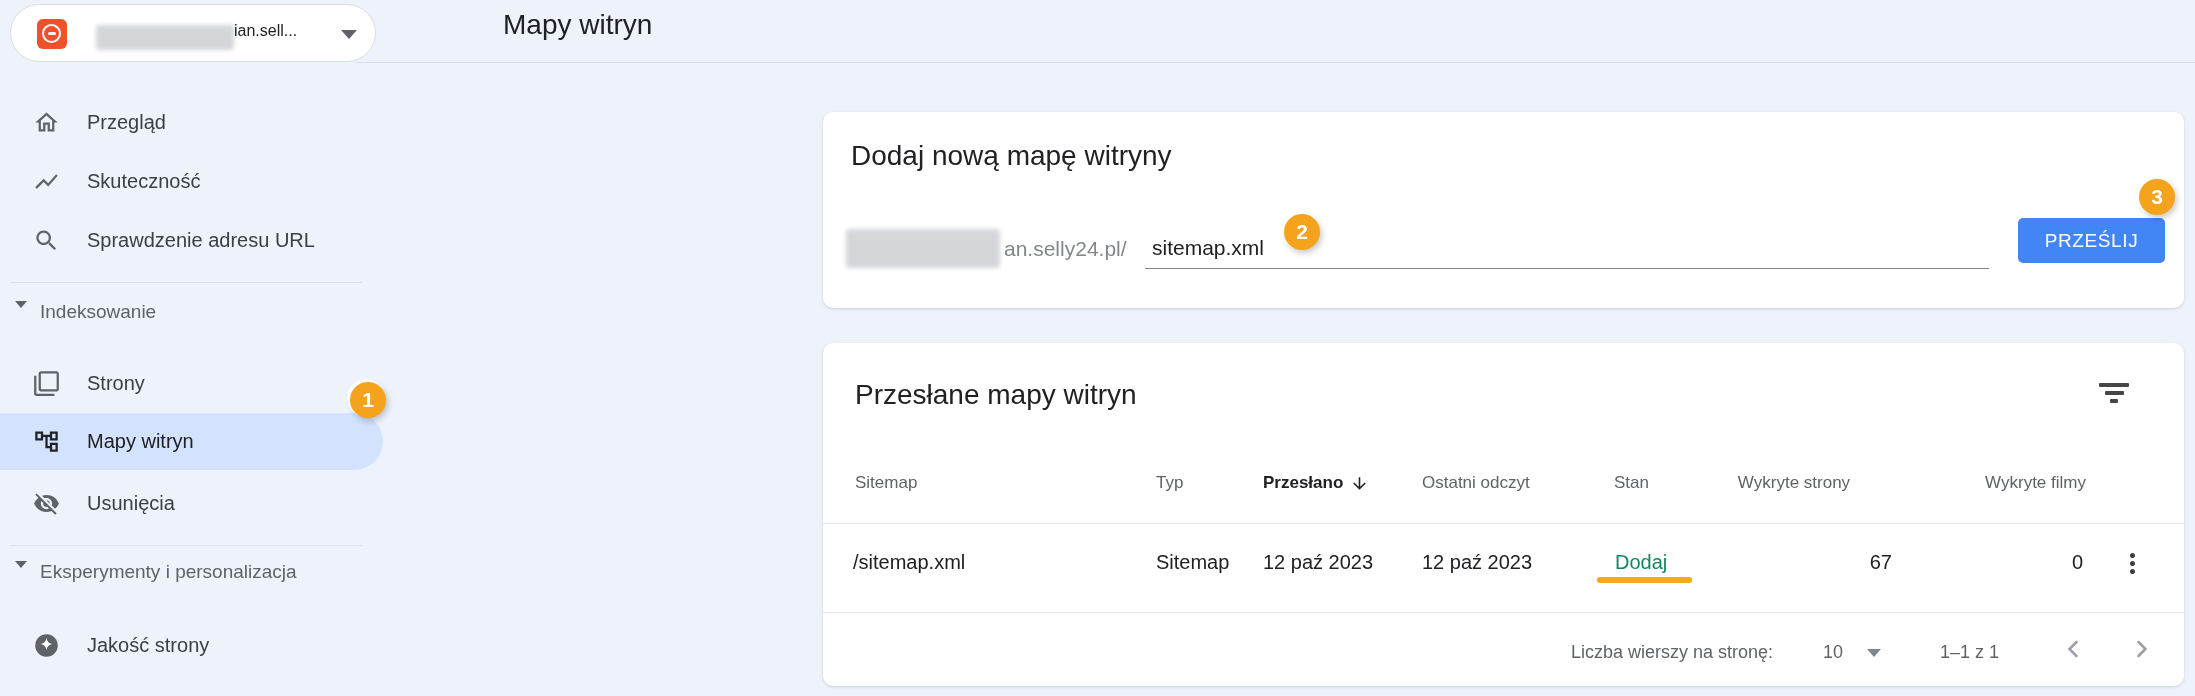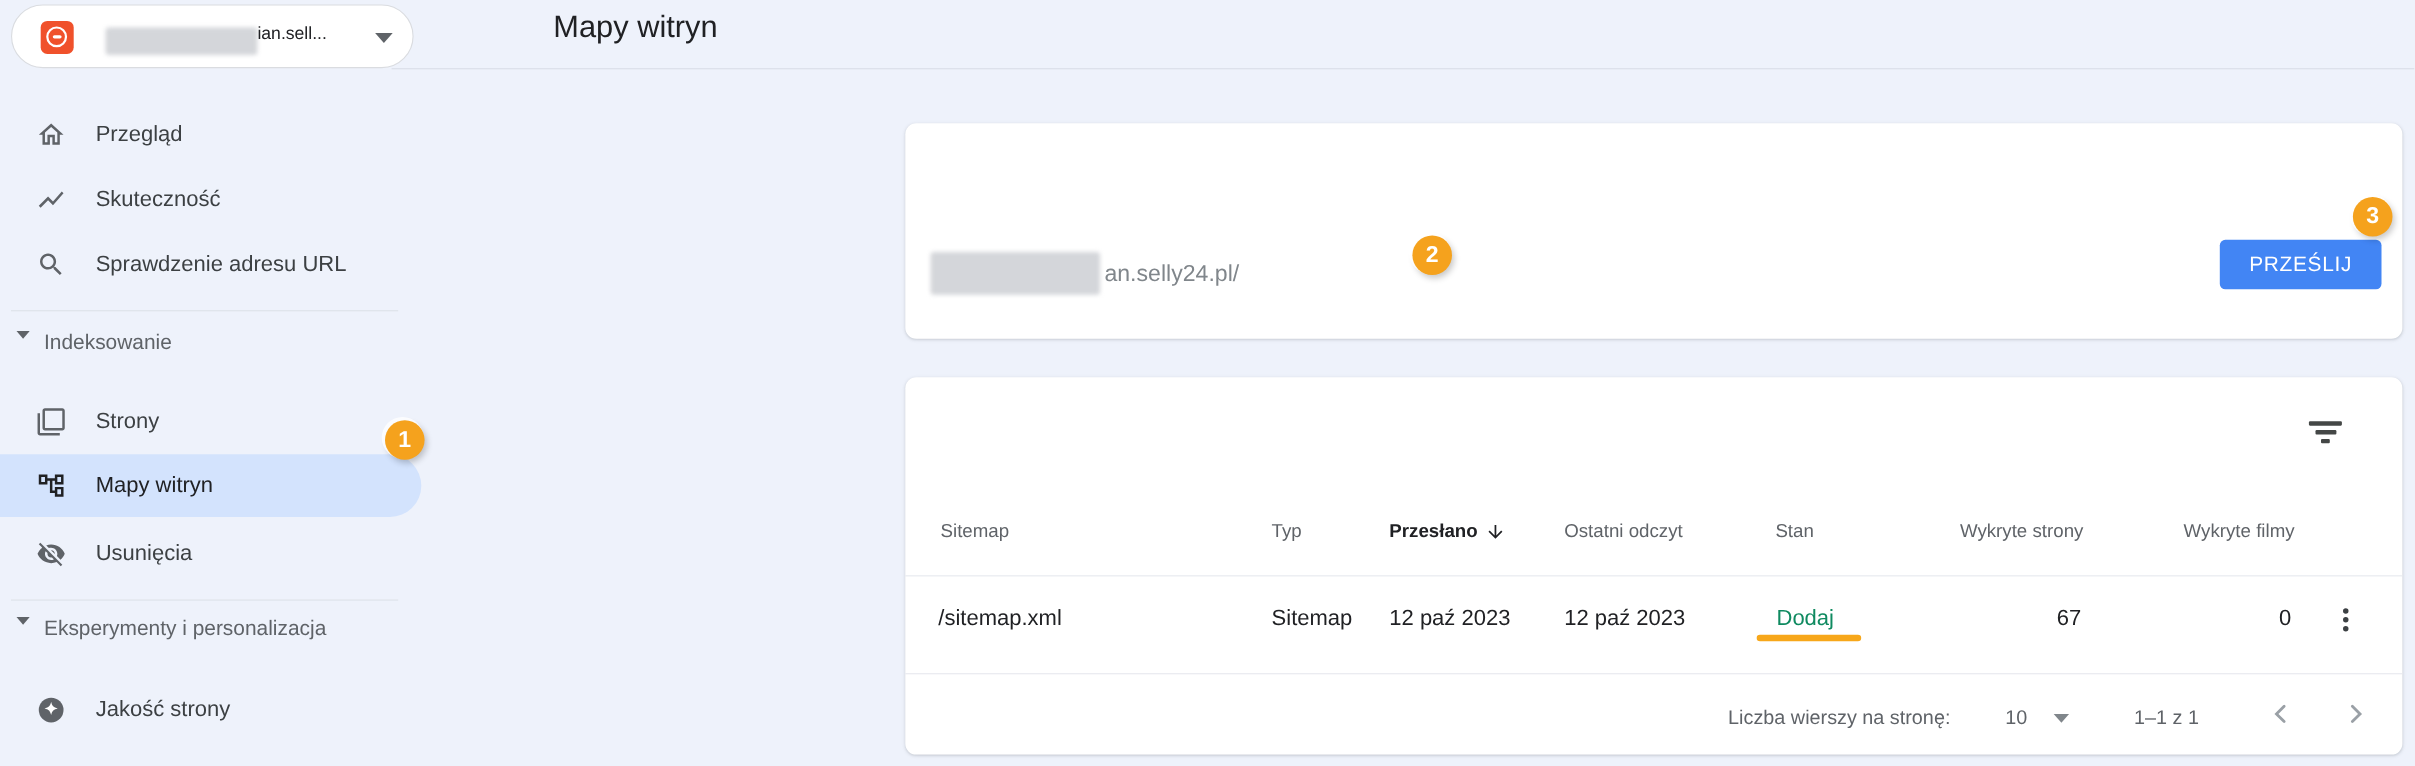--- a/index.html
+++ b/index.html
@@ -179,6 +179,7 @@
 <div class="badge badge-3">3</div>
 
 <div class="card card1">
+  <div class="card1-title">Dodaj nową mapę witryny</div>
   <div class="blur blur-input"></div>
   <div class="url-prefix">an.selly24.pl/</div>
   <button class="submit-btn">PRZEŚLIJ</button>

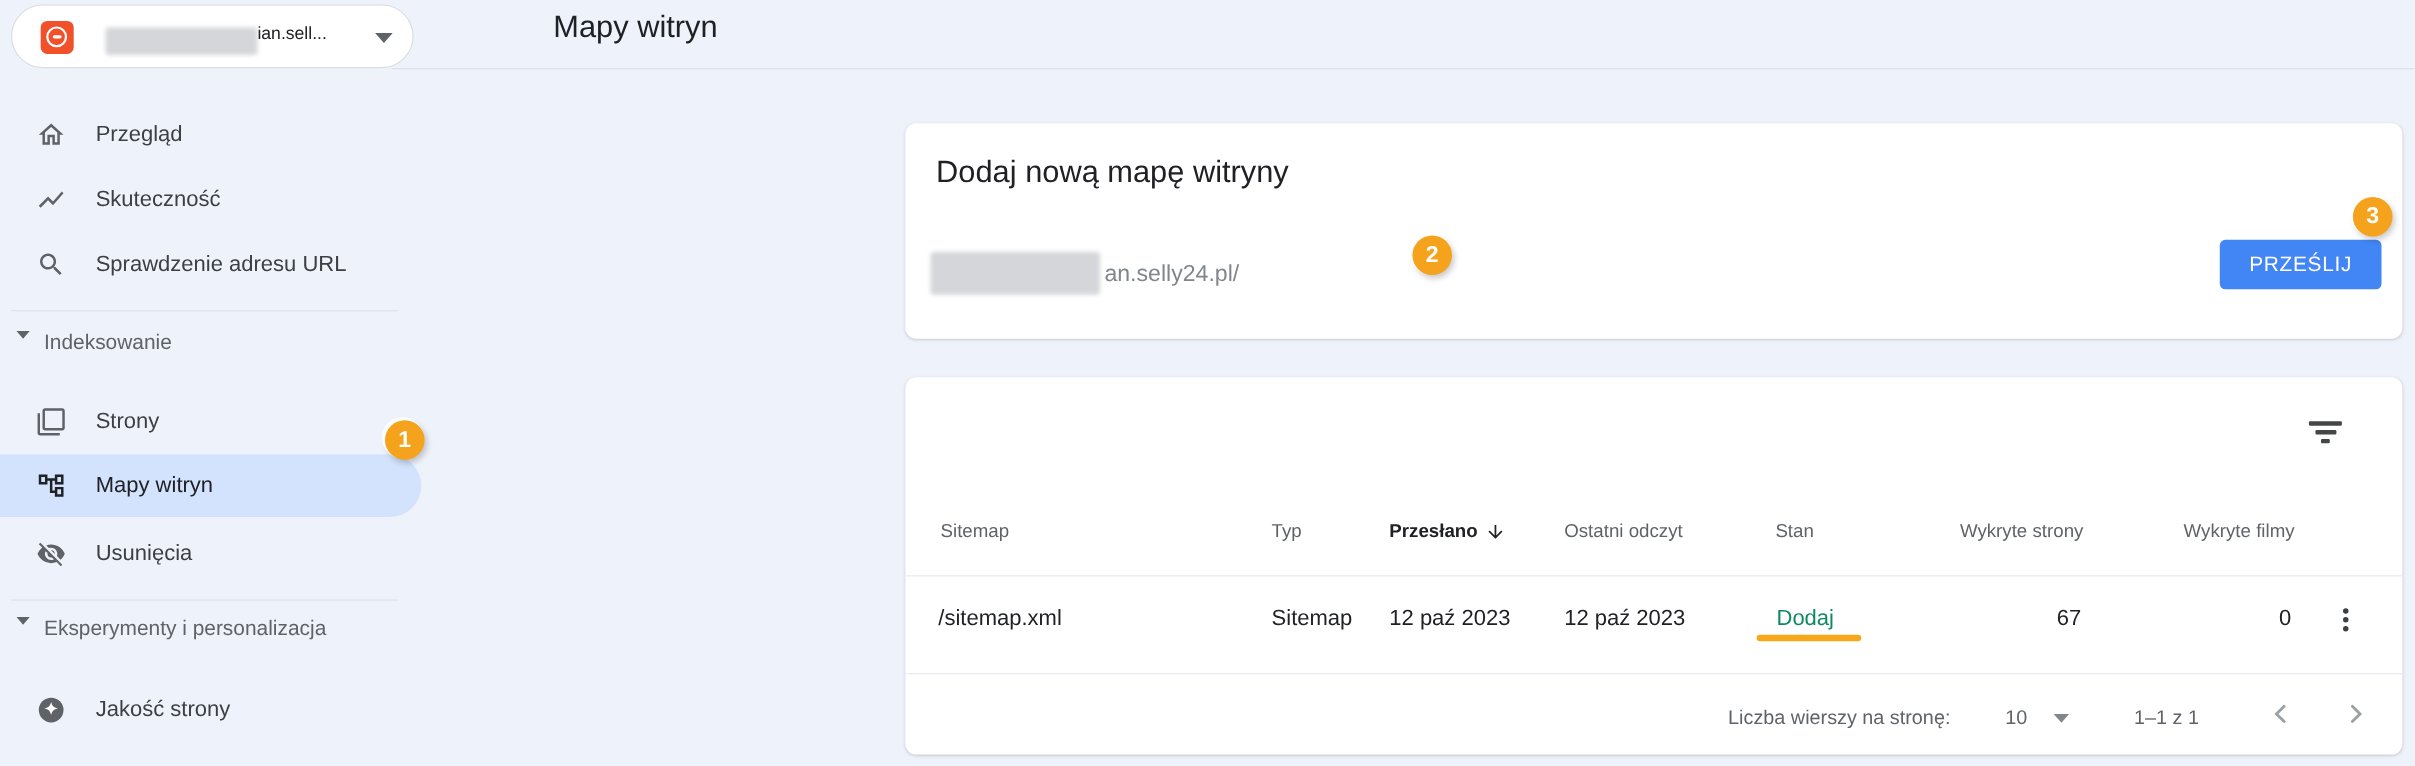--- a/index.html
+++ b/index.html
@@ -182,6 +182,7 @@
   <div class="card1-title">Dodaj nową mapę witryny</div>
   <div class="blur blur-input"></div>
   <div class="url-prefix">an.selly24.pl/</div>
+  <input class="sitemap-input" type="text" value="sitemap.xml" style="">
   <button class="submit-btn">PRZEŚLIJ</button>
 </div>
 

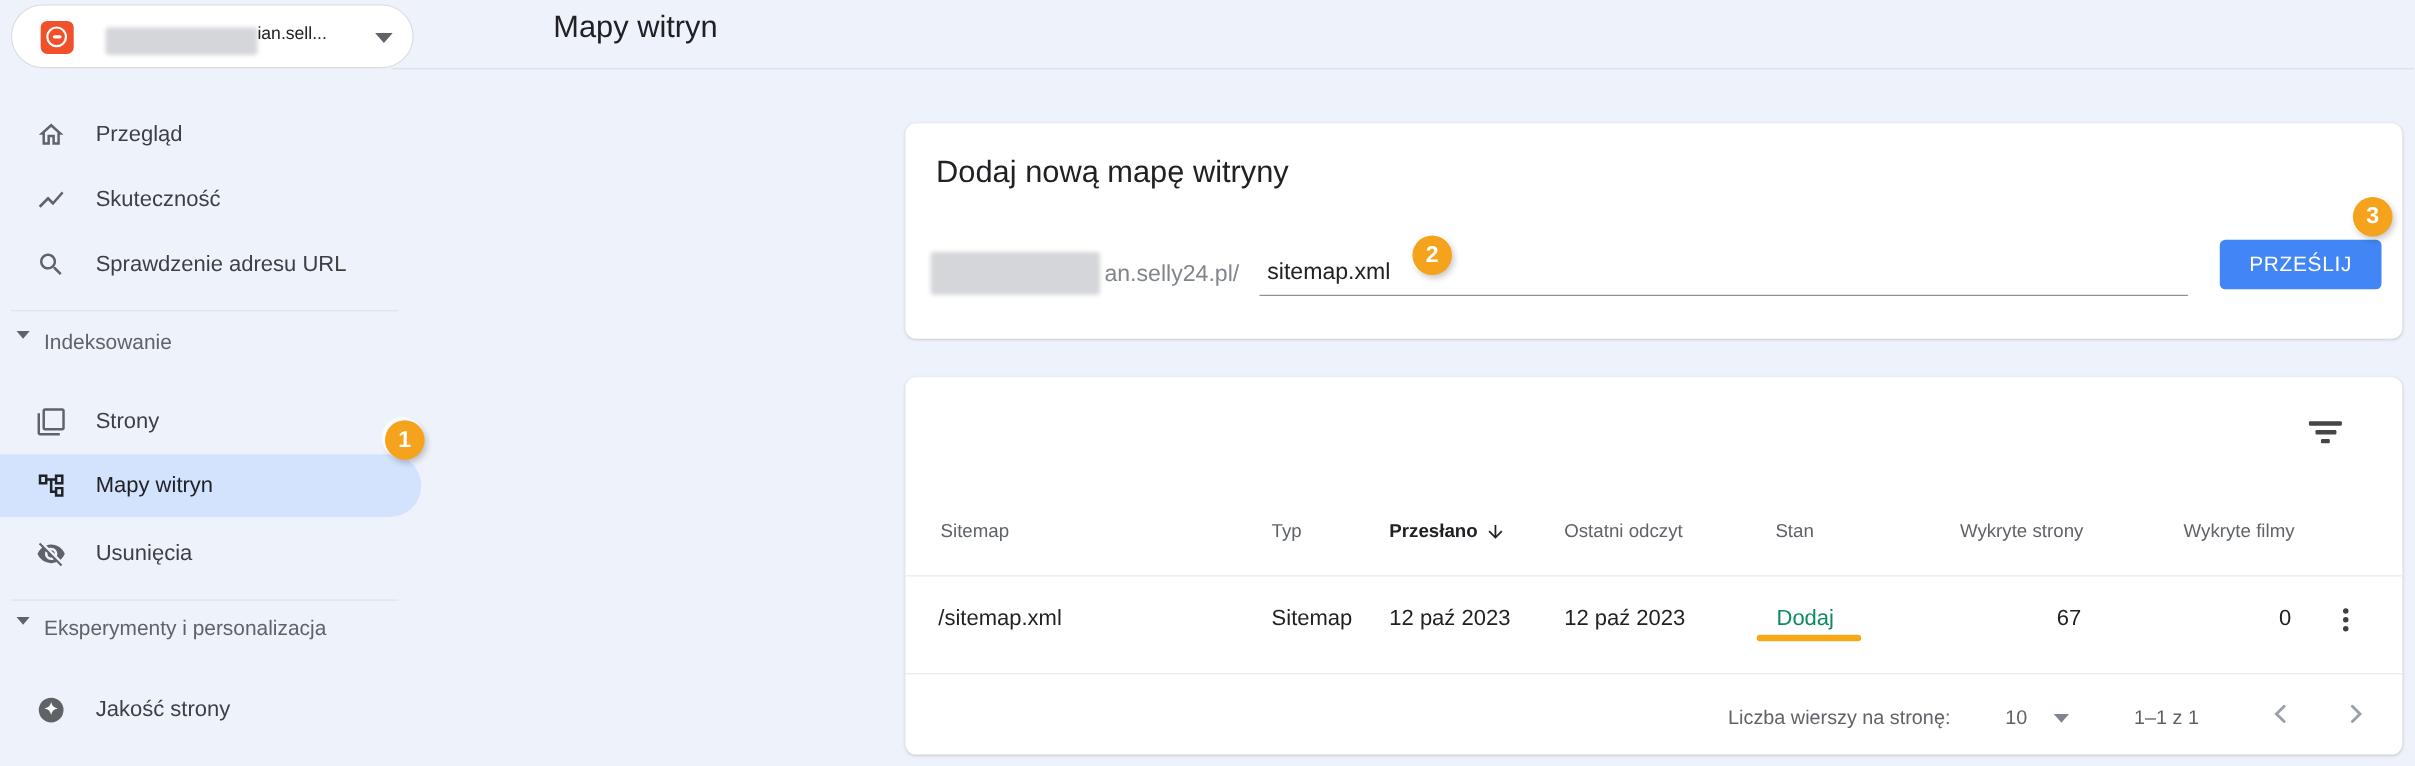--- a/index.html
+++ b/index.html
@@ -187,6 +187,7 @@
 </div>
 
 <div class="card card2">
+  <div class="card2-title">Przesłane mapy witryn</div>
   <div class="filter-icon">
       <i></i>
       <i></i>

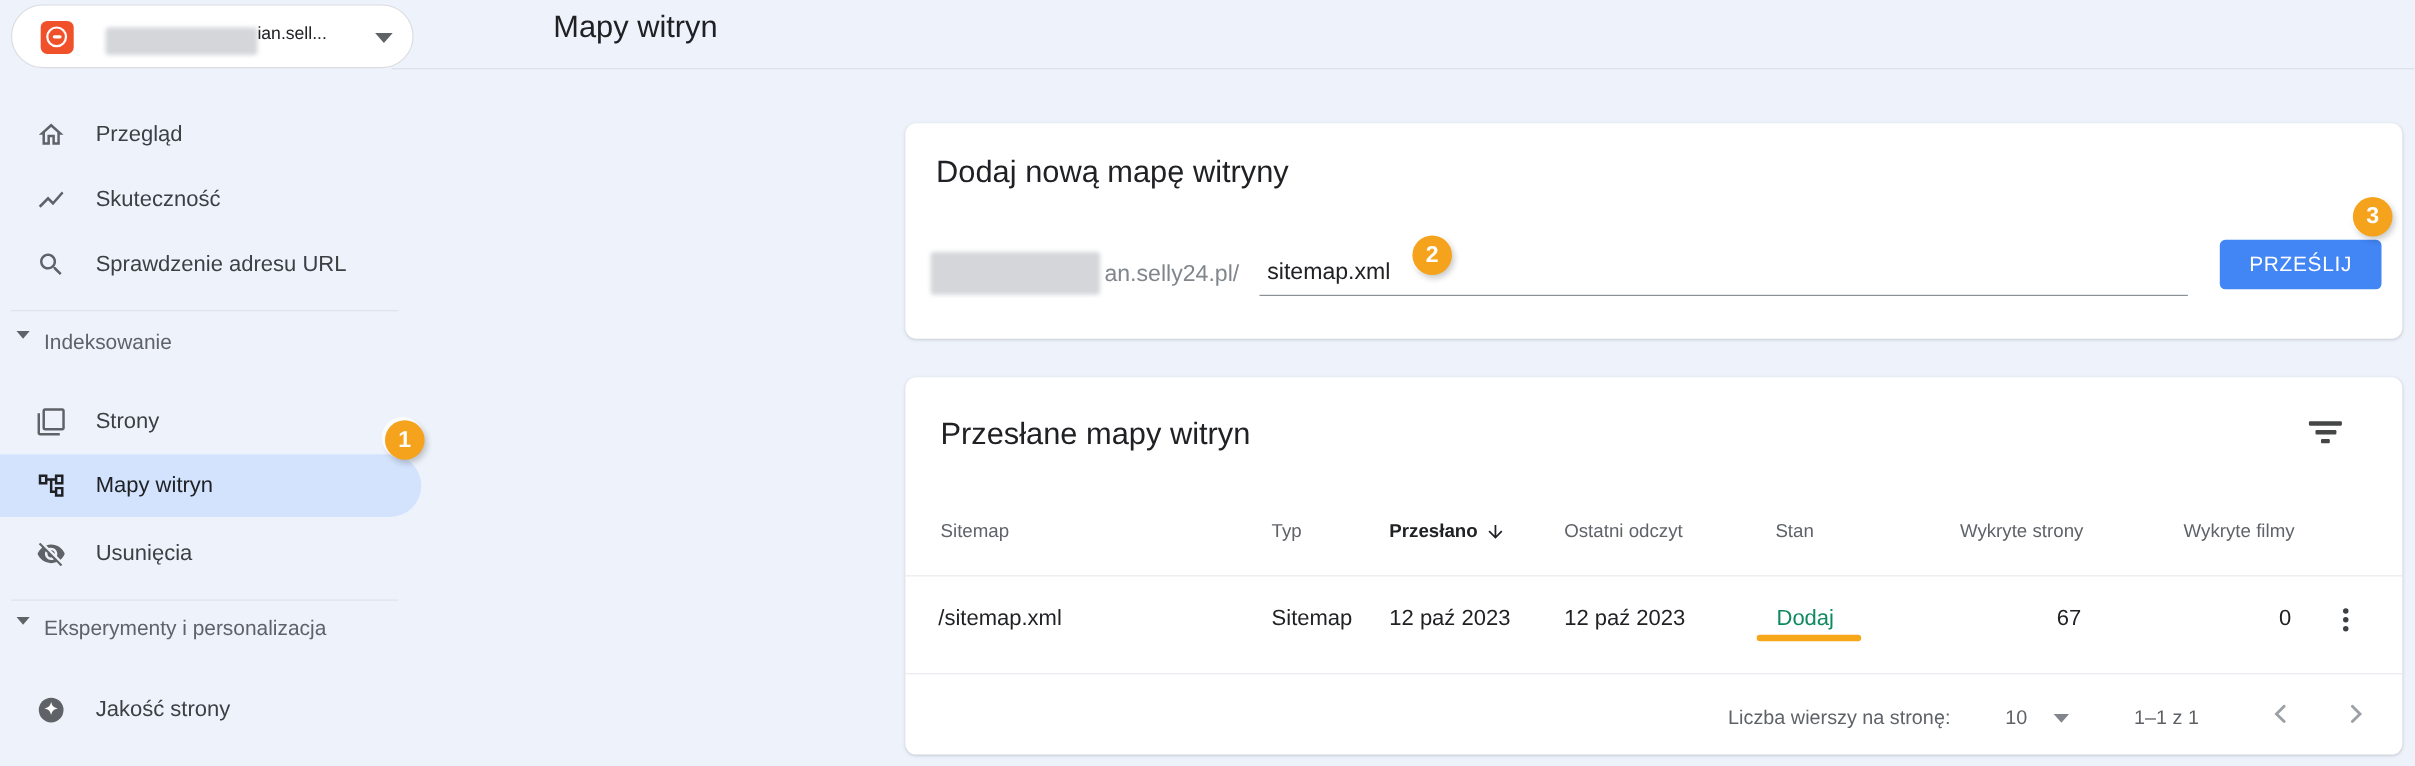--- a/index.html
+++ b/index.html
@@ -74,7 +74,7 @@
   .th-sitemap{left:32px}.th-typ{left:333px}
   .th-przeslano{left:440px;color:#202124;font-weight:bold;display:flex;align-items:flex-end;gap:7px;cursor:pointer}
   .th-ostatni{left:599px}.th-stan{left:791px}
-  .th-strony{left:871px;width:200px;text-align:right}
+  .th-strony{left:871px;width:200px;text-align:center}
   .th-filmy{left:1063px;width:200px;text-align:right}
 
   .tdivider{position:absolute;left:0;width:100%;height:1px;background:#e6e8ee}

